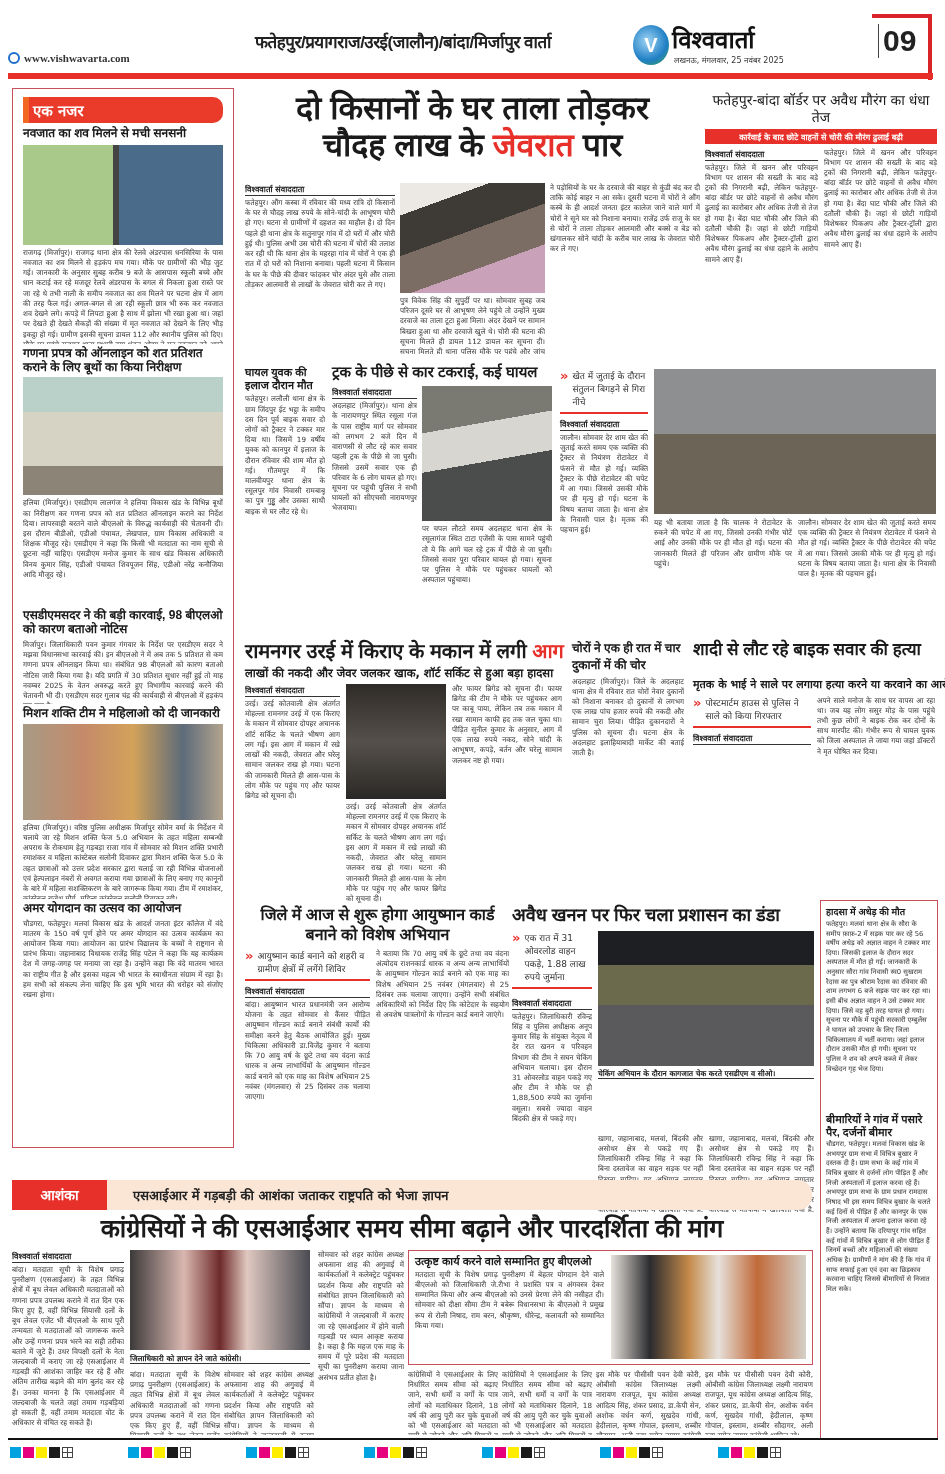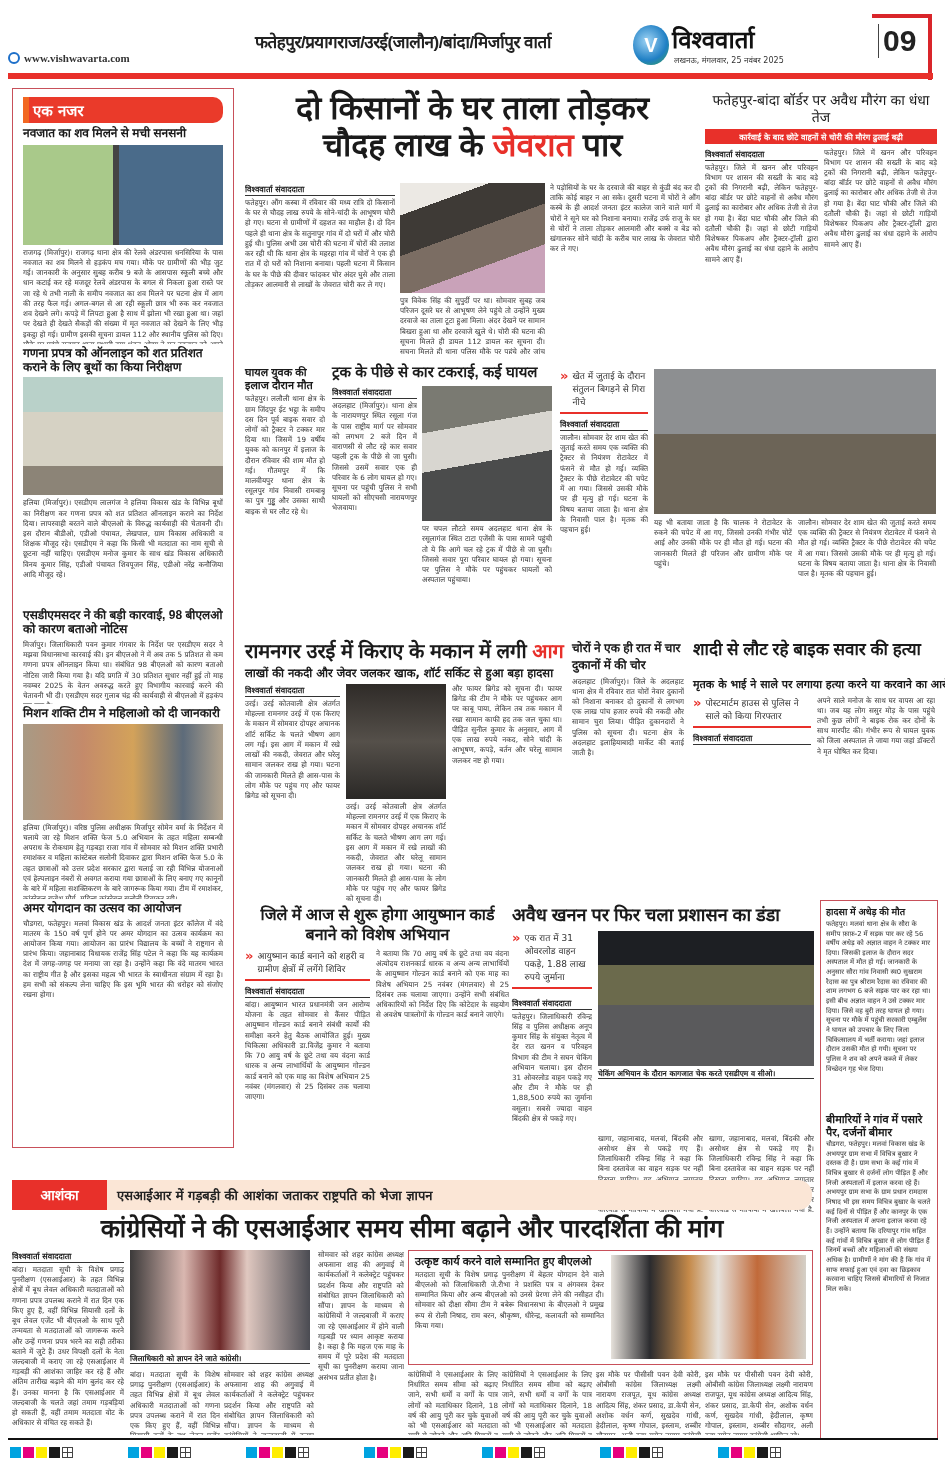--- a/index.html
+++ b/index.html
@@ -209,7 +209,7 @@
 
 <div class="abs" style="left:12px;top:1180px;width:800px;height:30px;background:#fbe6d6;border-radius:0 14px 14px 0;display:flex;align-items:center">
   <div style="background:#e8302a;color:#fff;font-weight:bold;font-size:14px;height:30px;line-height:30px;padding:0 16px;width:95px;text-align:center">आशंका</div>
-  <div style="font-size:13px;font-weight:bold;color:#222;padding-left:10px">एसआईआर में गड़बड़ी की आशंका जताकर राष्ट्रपति को भेजा ज्ञापन</div>
+  <div style="font-size:13px;font-weight:bold;color:#222;padding-left:26px">एसआईआर में गड़बड़ी की आशंका जताकर राष्ट्रपति को भेजा ज्ञापन</div>
 </div>
 <div class="abs h" style="left:12px;top:1214px;width:800px;text-align:center;font-size:25px;white-space:nowrap">कांग्रेसियों ने की एसआईआर समय सीमा बढ़ाने और पारदर्शिता की मांग</div>
 <div class="abs" style="left:12px;top:1250px;width:112px;height:185px;overflow:hidden">

